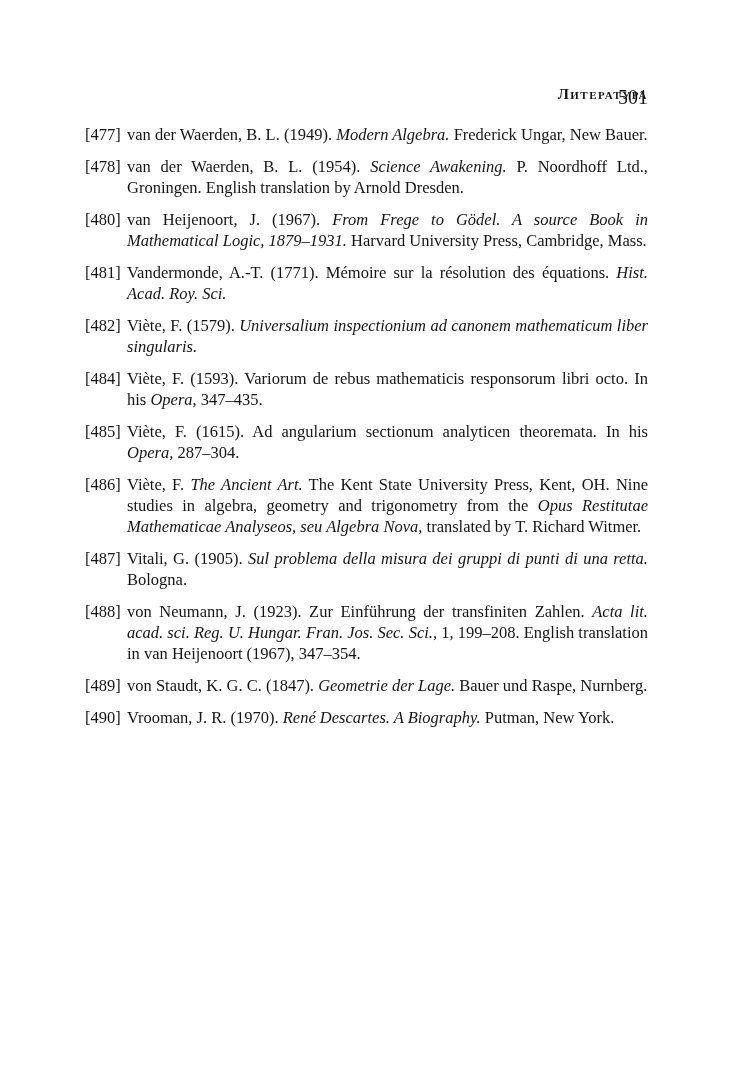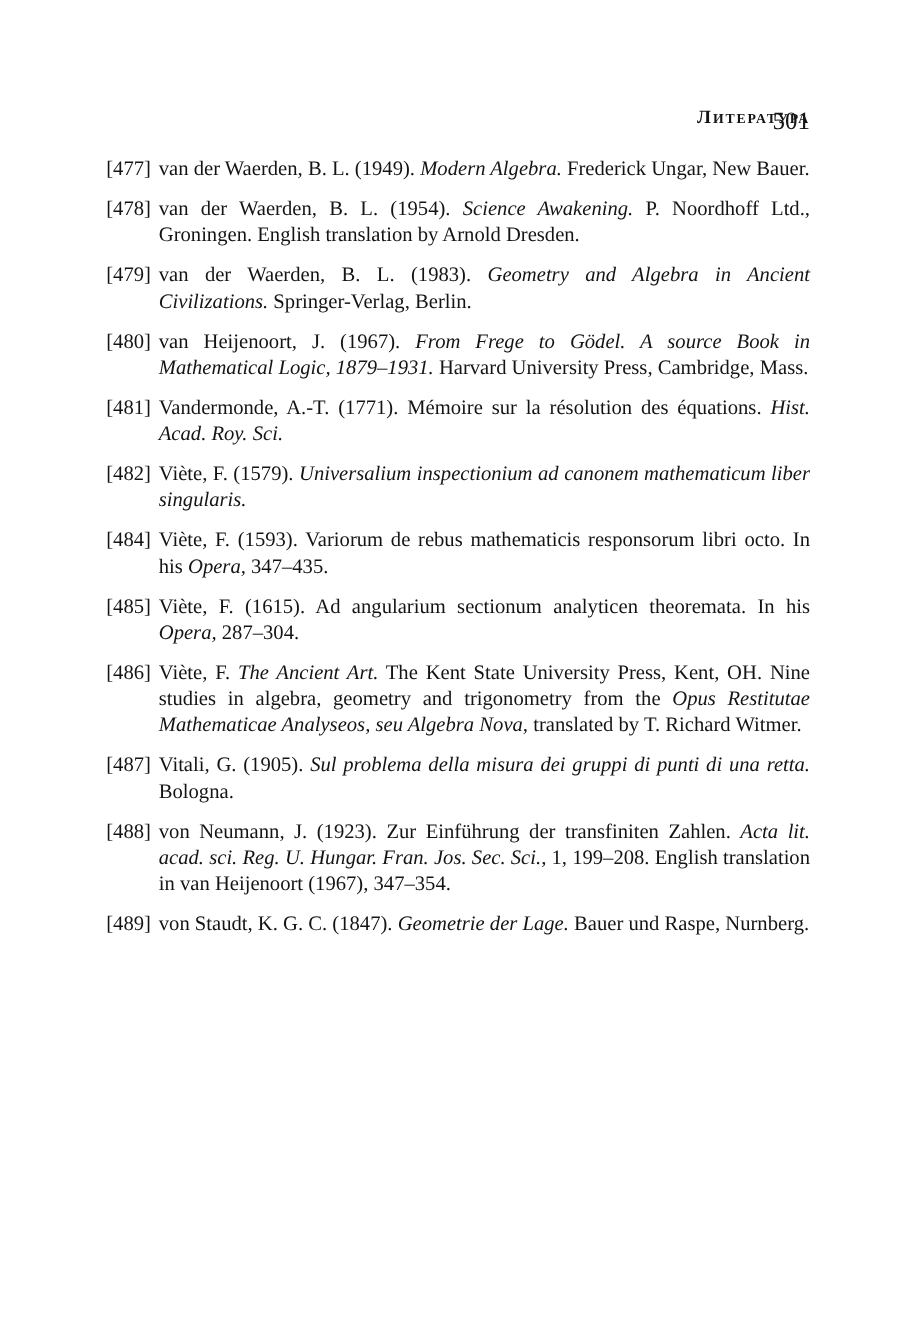--- a/index.html
+++ b/index.html
@@ -70,7 +70,6 @@
   <div class="ref-list">
       <p class="ref"><span class="ref-label">[477]</span><span>van der Waerden, B. L. (1949). </span><em>Modern Algebra.</em><span> Frederick Ungar, New Bauer.</span></p>
       <p class="ref"><span class="ref-label">[478]</span><span>van der Waerden, B. L. (1954). </span><em>Science Awakening.</em><span> P. Noordhoff Ltd., Groningen. English translation by Arnold Dresden.</span></p>
-      <p class="ref"><span class="ref-label">[479]</span><span>van der Waerden, B. L. (1983). </span><em>Geometry and Algebra in Ancient Civilizations.</em><span> Springer-Verlag, Berlin.</span></p>
       <p class="ref"><span class="ref-label">[480]</span><span>van Heijenoort, J. (1967). </span><em>From Frege to Gödel. A source Book in Mathematical Logic, 1879–1931.</em><span> Harvard University Press, Cambridge, Mass.</span></p>
       <p class="ref"><span class="ref-label">[481]</span><span>Vandermonde, A.-T. (1771). Mémoire sur la résolution des équations. </span><em>Hist. Acad. Roy. Sci.</em></p>
       <p class="ref"><span class="ref-label">[482]</span><span>Viète, F. (1579). </span><em>Universalium inspectionium ad canonem mathematicum liber singularis.</em></p>

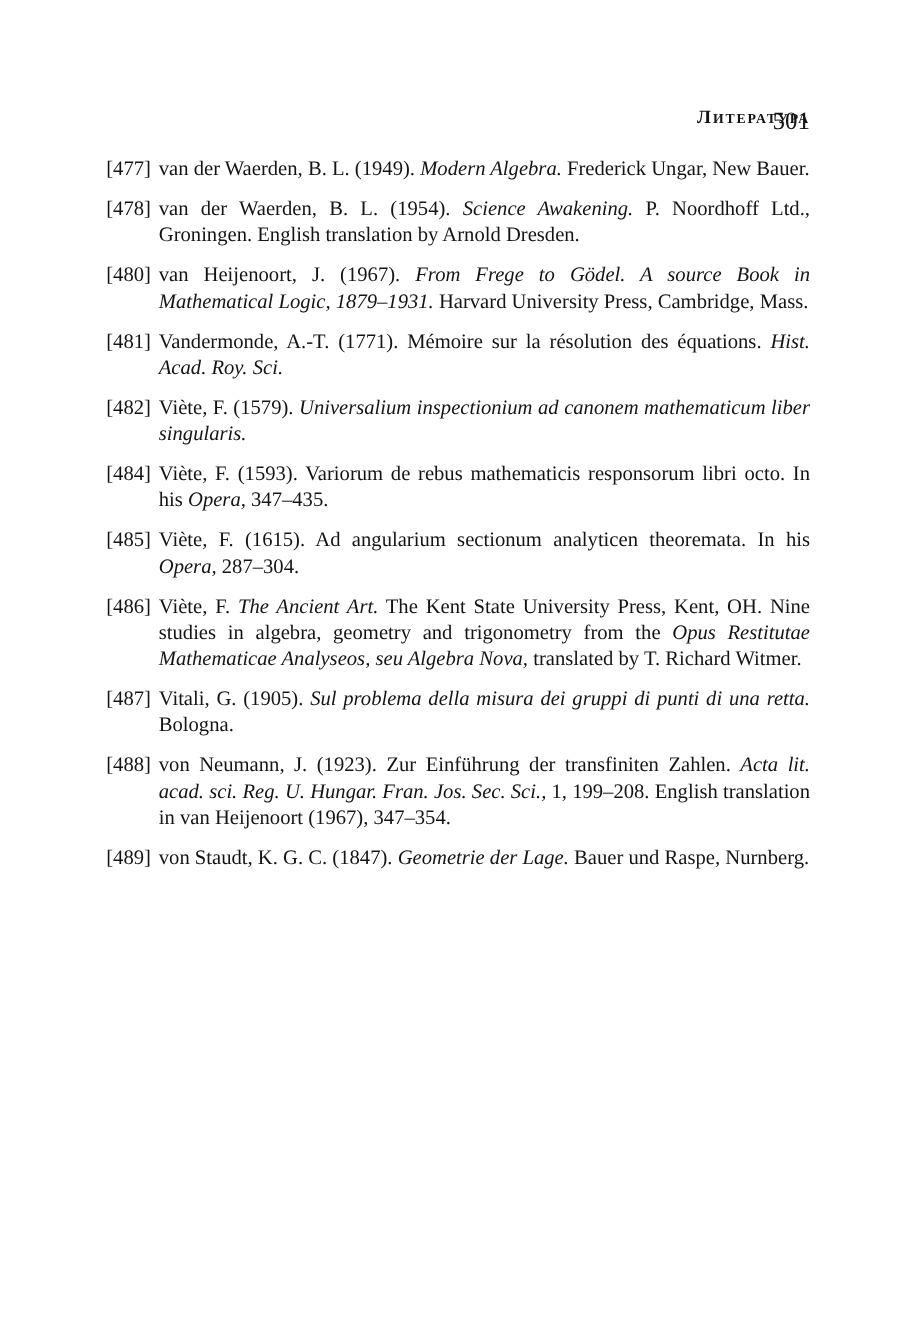--- a/index.html
+++ b/index.html
@@ -79,6 +79,7 @@
       <p class="ref"><span class="ref-label">[487]</span><span>Vitali, G. (1905). </span><em>Sul problema della misura dei gruppi di punti di una retta.</em><span> Bologna.</span></p>
       <p class="ref"><span class="ref-label">[488]</span><span>von Neumann, J. (1923). Zur Einführung der transfiniten Zahlen. </span><em>Acta lit. acad. sci. Reg. U. Hungar. Fran. Jos. Sec. Sci.,</em><span> 1, 199–208. English translation in van Heijenoort (1967), 347–354.</span></p>
       <p class="ref"><span class="ref-label">[489]</span><span>von Staudt, K. G. C. (1847). </span><em>Geometrie der Lage.</em><span> Bauer und Raspe, Nurnberg.</span></p>
+      <p class="ref"><span class="ref-label">[490]</span><span>Vrooman, J. R. (1970). </span><em>René Descartes. A Biography.</em><span> Putman, New York.</span></p>
     </div>
 </div>
 

